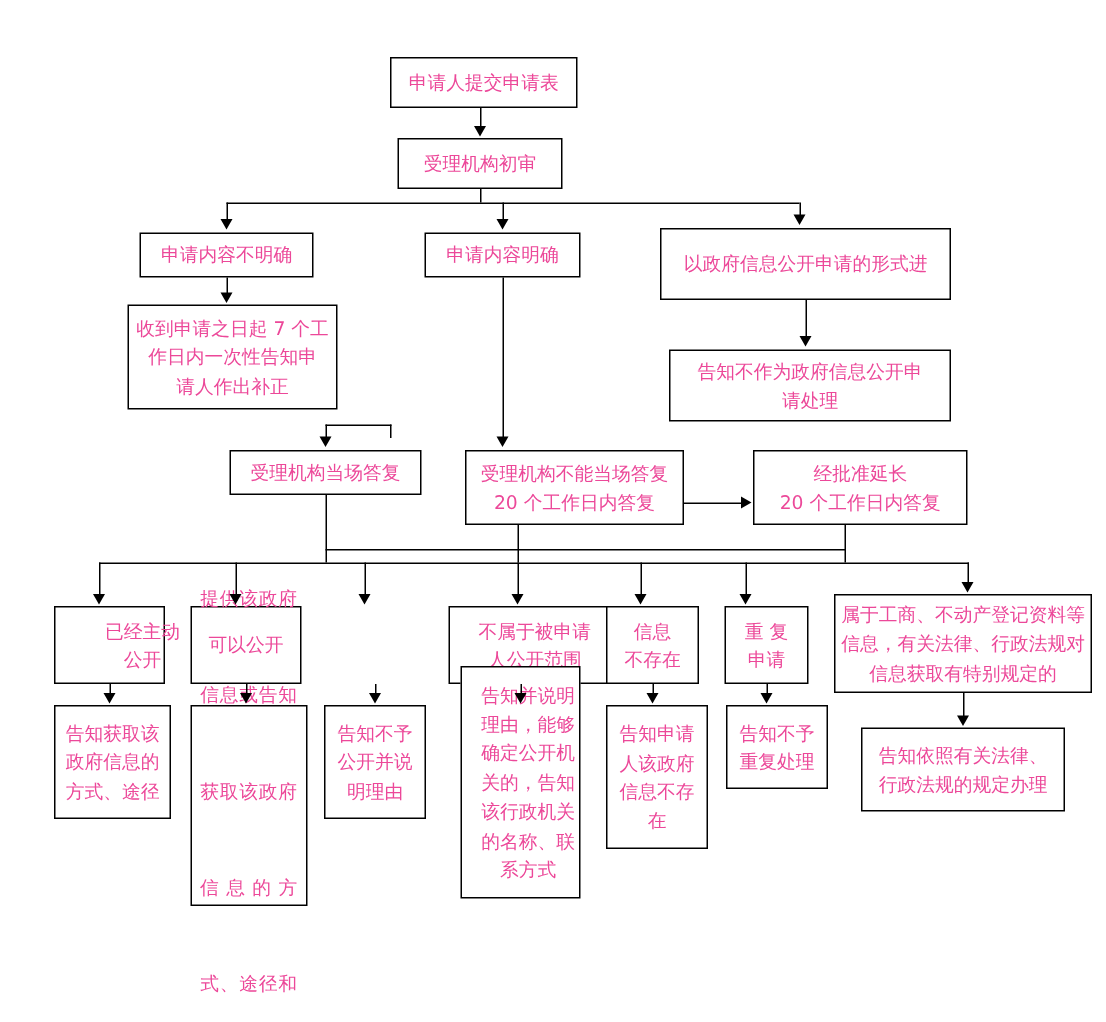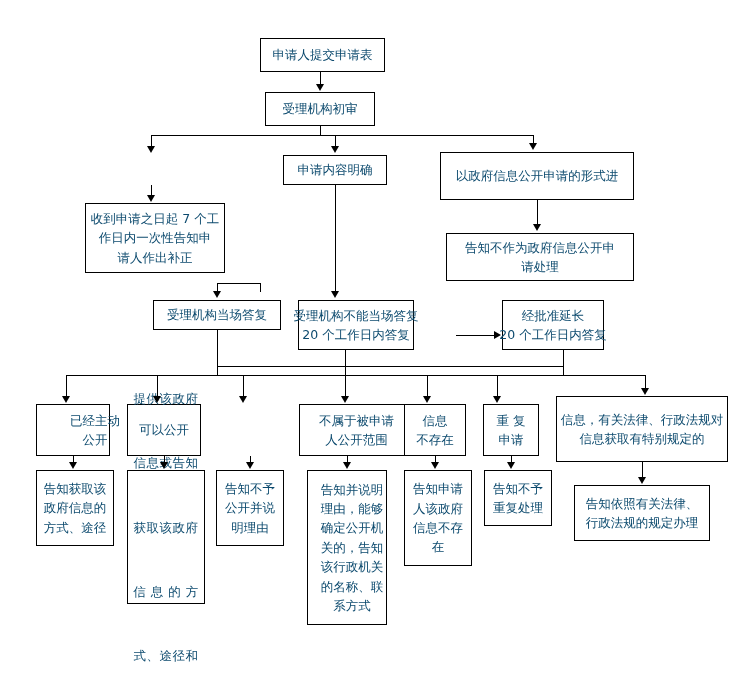--- a/index.html
+++ b/index.html
@@ -7,7 +7,7 @@
   #canvas{position:relative;width:737px;height:681px;background:#fff;overflow:hidden;}
   .node{position:absolute;border:1px solid #000;background:#fff;box-sizing:border-box;
         display:flex;flex-direction:column;align-items:center;justify-content:center;
-        font-size:12.5px;color:#0c4a6e;line-height:1.55;text-align:center;}
+        font-size:12.5px;color:#ec4899;line-height:1.55;text-align:center;}
   .node .ln{display:block;white-space:nowrap;}
   .node.just .ln{letter-spacing:0.5px;margin-top:45px;}
   .hline{position:absolute;height:1px;background:#000;}

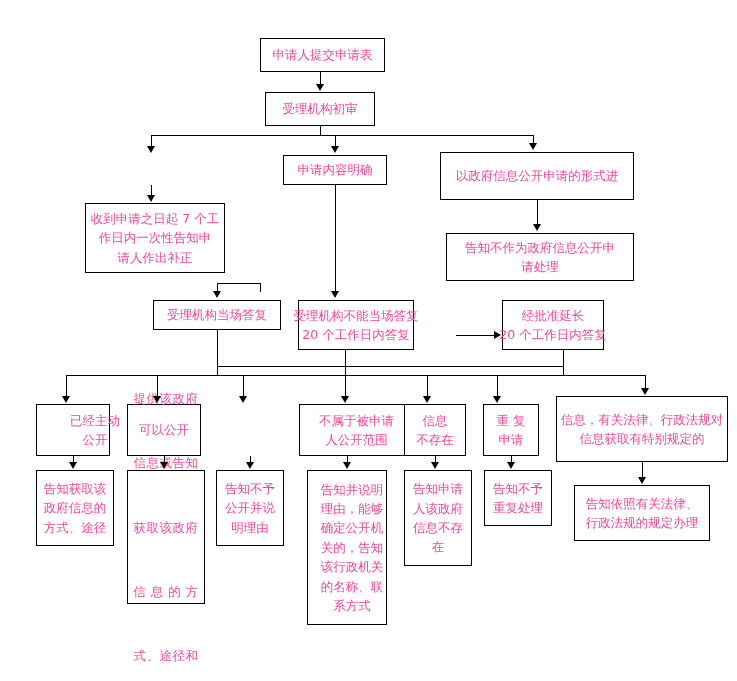--- a/index.html
+++ b/index.html
@@ -30,6 +30,9 @@
     <span class="ln">受理机构初审</span>
   </div>
 
+  <div class="node" style="left:93px;top:155px;width:116px;height:30px;">
+    <span class="ln">申请内容不明确</span>
+  </div>
 
   <div class="node" style="left:283px;top:155px;width:104px;height:30px;">
     <span class="ln">申请内容明确</span>

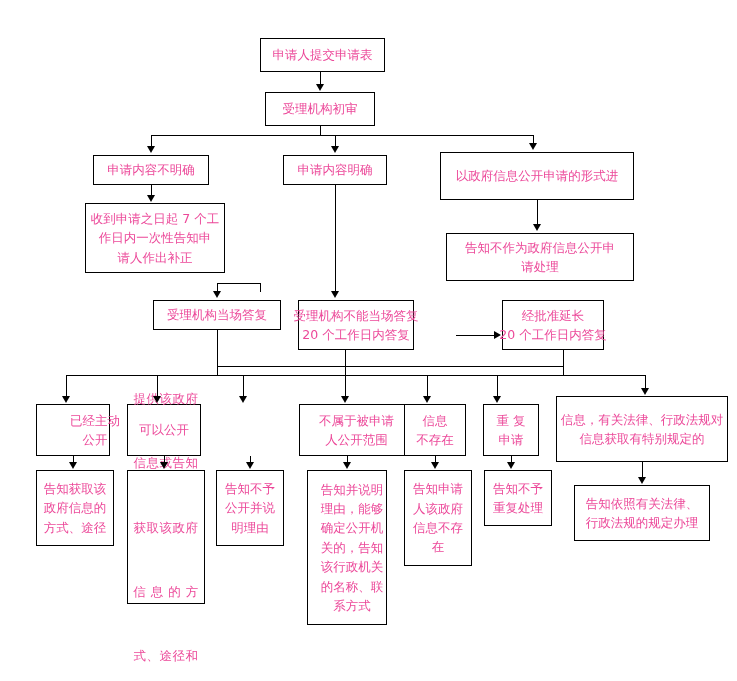--- a/index.html
+++ b/index.html
@@ -57,7 +57,7 @@
     <span class="ln">请处理</span>
   </div>
 
-  <div class="node" style="left:298px;top:300px;width:116px;height:50px;">
+  <div class="node" style="left:310px;top:300px;width:146px;height:50px;">
     <span class="ln">受理机构不能当场答复</span>
     <span class="ln">20 个工作日内答复</span>
   </div>

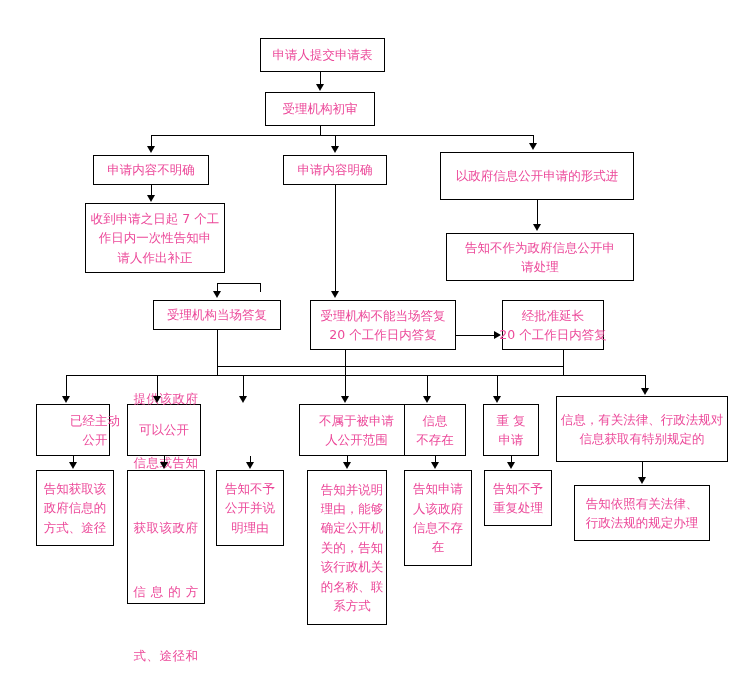--- a/index.html
+++ b/index.html
@@ -62,7 +62,7 @@
     <span class="ln">20 个工作日内答复</span>
   </div>
 
-  <div class="node" style="left:502px;top:300px;width:102px;height:50px;">
+  <div class="node" style="left:502px;top:300px;width:143px;height:50px;">
     <span class="ln">经批准延长</span>
     <span class="ln">20 个工作日内答复</span>
   </div>

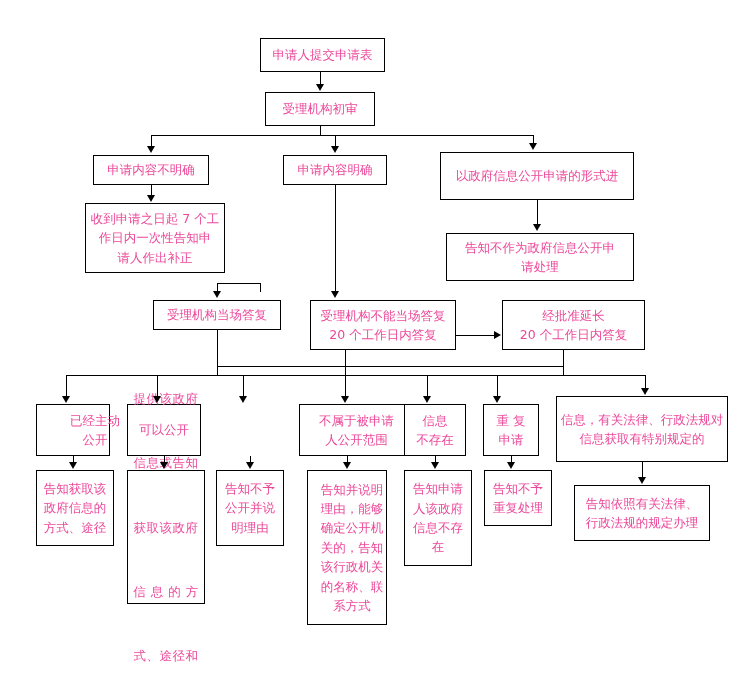--- a/index.html
+++ b/index.html
@@ -93,6 +93,7 @@
   </div>
 
   <div class="node" style="left:556px;top:396px;width:172px;height:66px;">
+    <span class="ln">属于工商、不动产登记资料等</span>
     <span class="ln">信息，有关法律、行政法规对</span>
     <span class="ln">信息获取有特别规定的</span>
   </div>

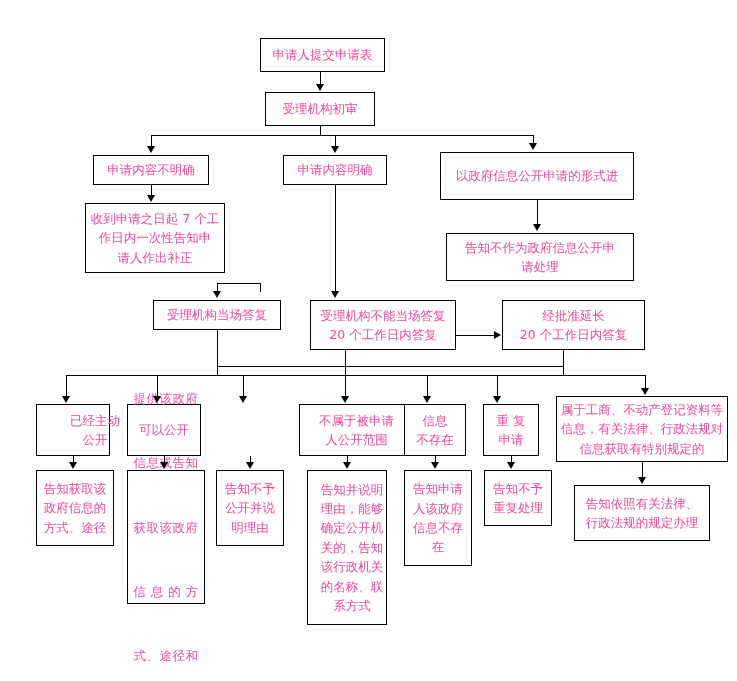--- a/index.html
+++ b/index.html
@@ -119,7 +119,7 @@
     <span class="ln">明理由</span>
   </div>
 
-  <div class="node" style="left:307px;top:470px;width:80px;height:155px;padding-left:10px;">
+  <div class="node" style="left:307px;top:444px;width:80px;height:155px;padding-left:10px;">
     <span class="ln">告知并说明</span>
     <span class="ln">理由，能够</span>
     <span class="ln">确定公开机</span>

